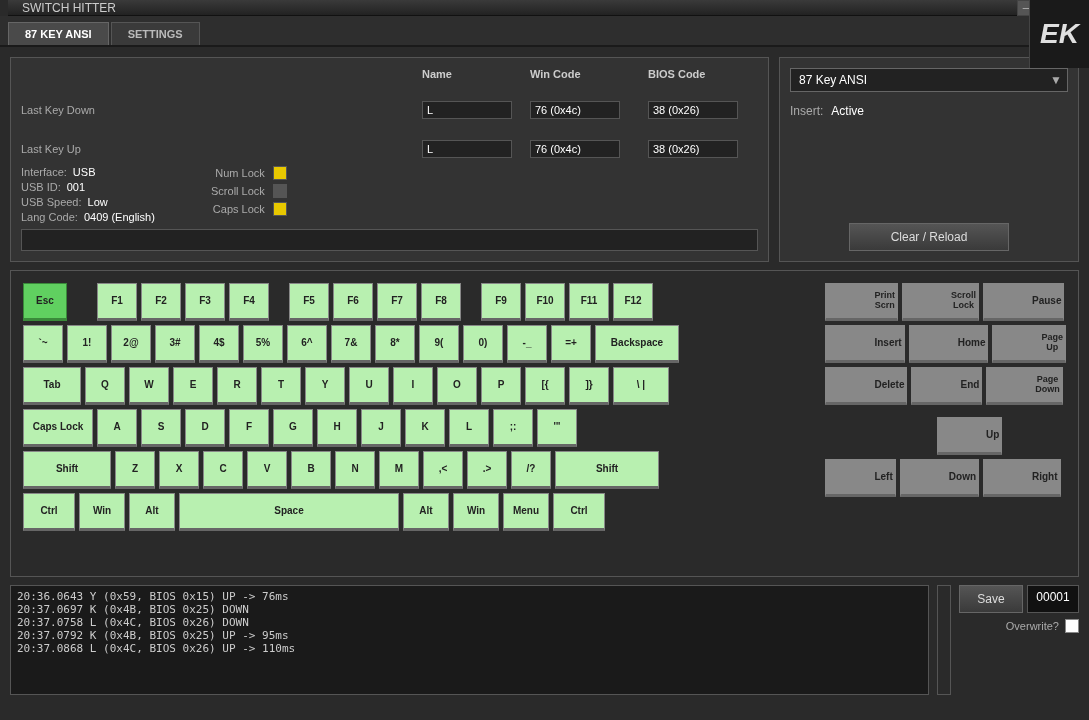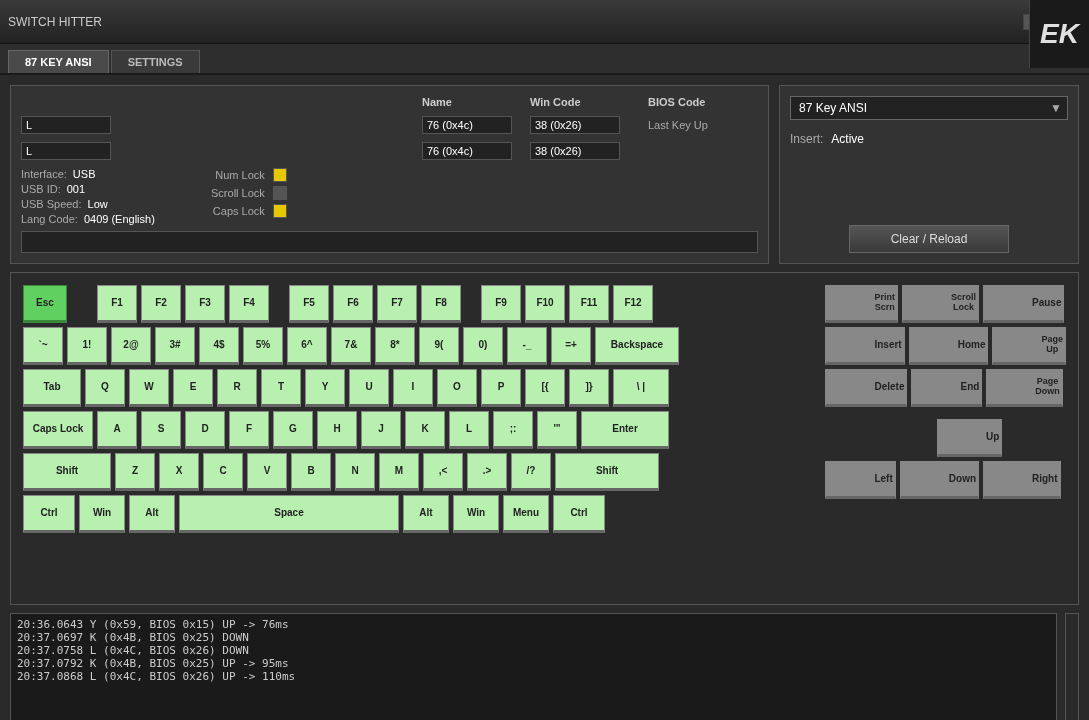--- a/index.html
+++ b/index.html
@@ -14,12 +14,13 @@
     }
     #titlebar {
       background: linear-gradient(to bottom, #3a3a3a, #222);
-      height: 44px;
+      height: 16px;
       display: flex;
       align-items: center;
-      padding: 0 8px;
+      padding: 0 14px;
       justify-content: space-between;
       border-bottom: 1px solid #111;
+      margin-left: 8px;
     }
     #titlebar-controls {
       display: flex;

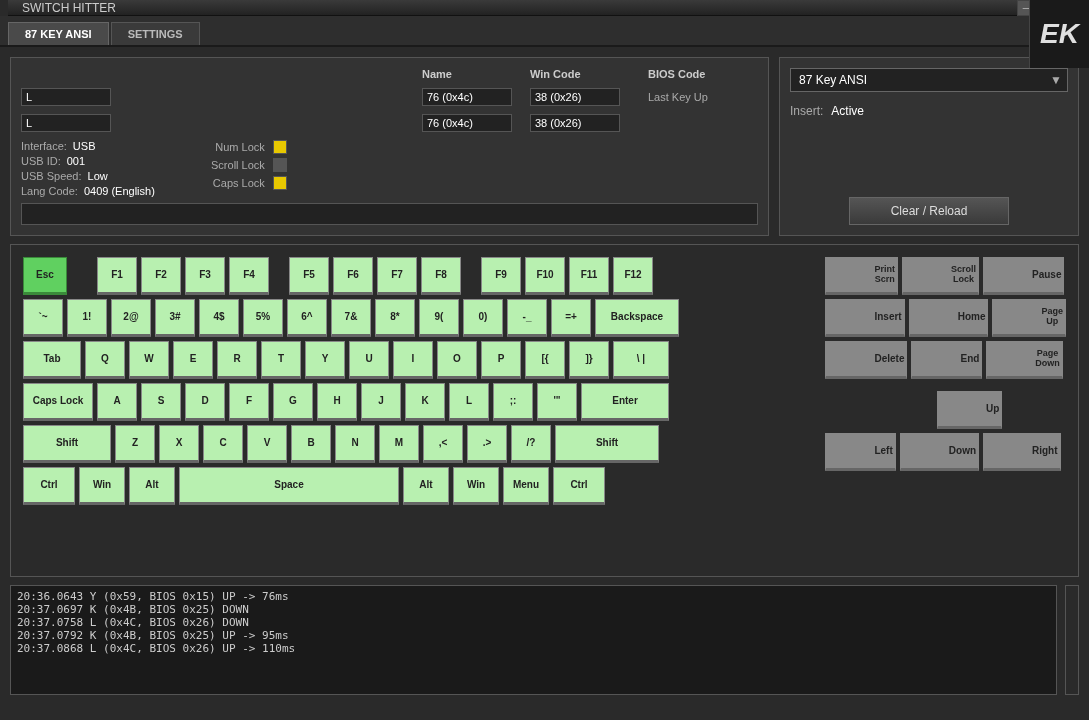--- a/index.html
+++ b/index.html
@@ -88,7 +88,7 @@
     #info-grid {
       display: grid;
       grid-template-columns: auto 100px 110px 110px;
-      gap: 8px 8px;
+      gap: 21px 8px;
       align-items: center;
       margin-bottom: 8px;
     }

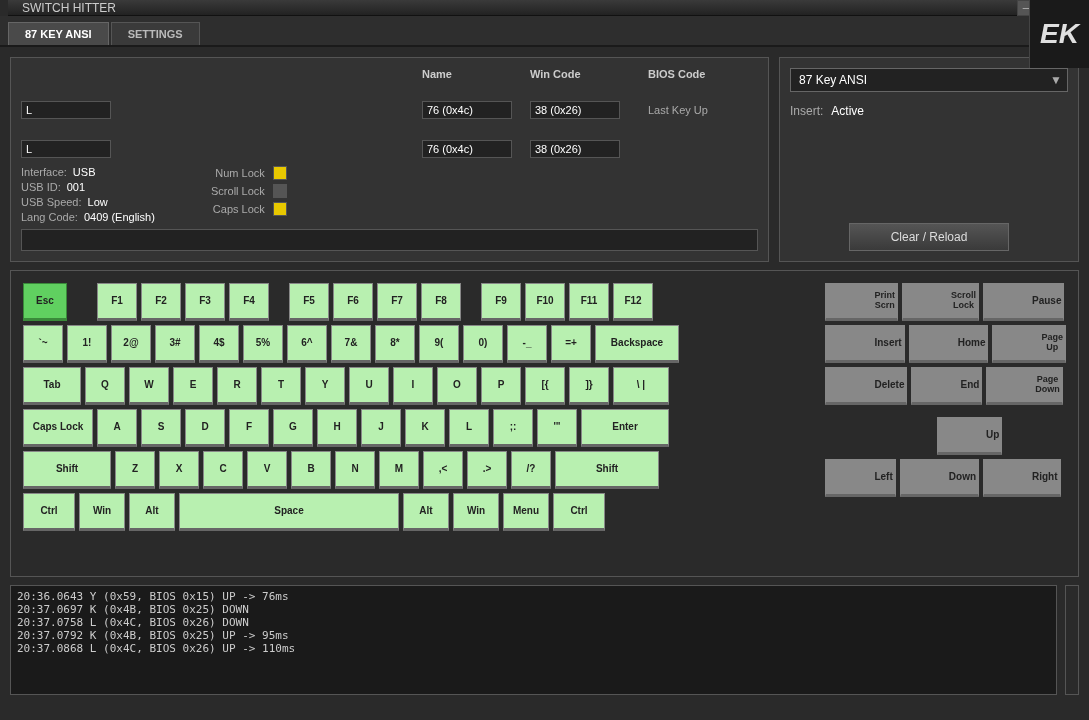--- a/index.html
+++ b/index.html
@@ -314,6 +314,7 @@
         <span class="info-header">Win Code</span>
         <span class="info-header">BIOS Code</span>
 
+        <span class="info-label">Last Key Down</span>
         <input class="info-input" type="text" value="L" style="">
         <input class="info-input" type="text" value="76 (0x4c)" style="">
         <input class="info-input" type="text" value="38 (0x26)" style="">

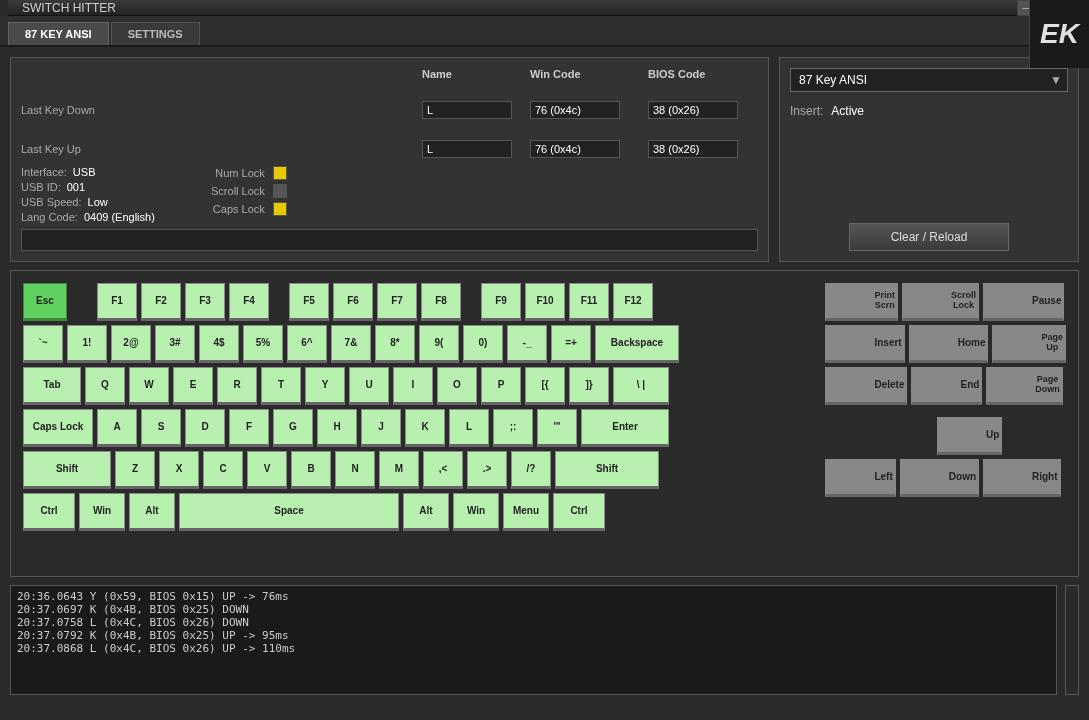--- a/index.html
+++ b/index.html
@@ -453,7 +453,6 @@
           <div class="key" style="min-width:40px;">L</div>
           <div class="key" style="min-width:40px;">;:</div>
           <div class="key" style="min-width:40px;">'"</div>
-          <div class="key key-enter">Enter</div>
         </div>
 
         <div class="kb-row">

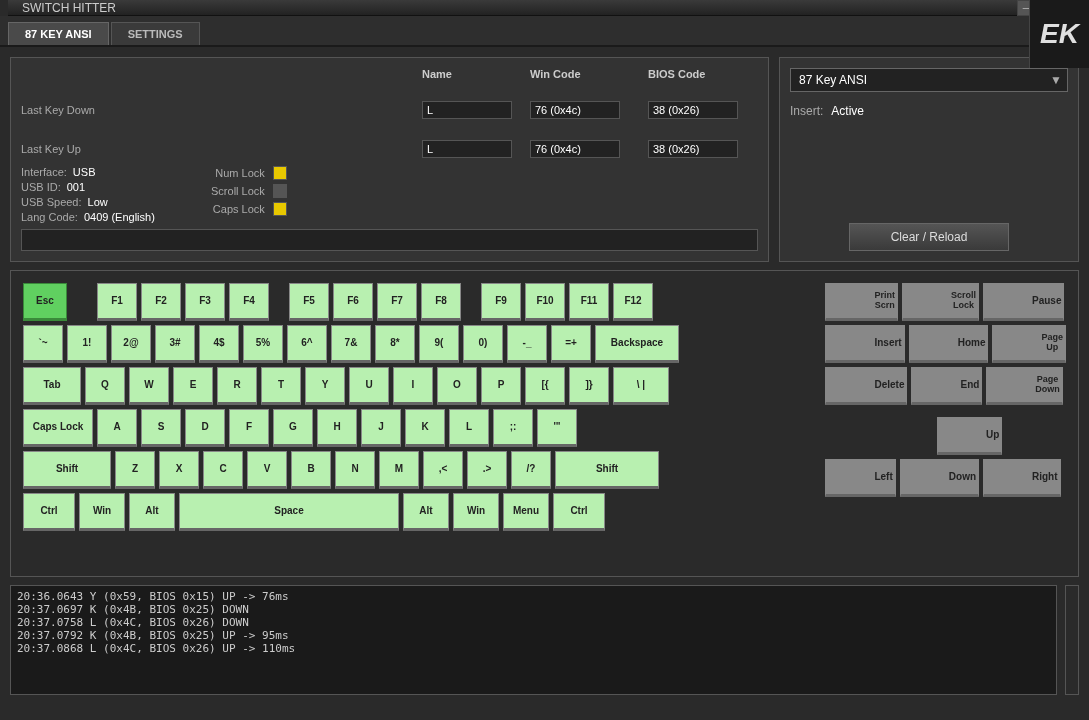--- a/index.html
+++ b/index.html
@@ -525,6 +525,16 @@
       <div class="log-line">20:37.0868 L (0x4C, BIOS 0x26) UP -&gt; 110ms</div>
     </div>
     <div id="log-scrollbar"></div>
+    <div id="save-section">
+      <div id="save-row">
+        <button id="save-btn">Save</button>
+        <div id="save-counter">00001</div>
+      </div>
+      <div id="overwrite-row">
+        <span class="overwrite-label">Overwrite?</span>
+        <div id="overwrite-checkbox"></div>
+      </div>
+    </div>
   </div>
 </div>
 

